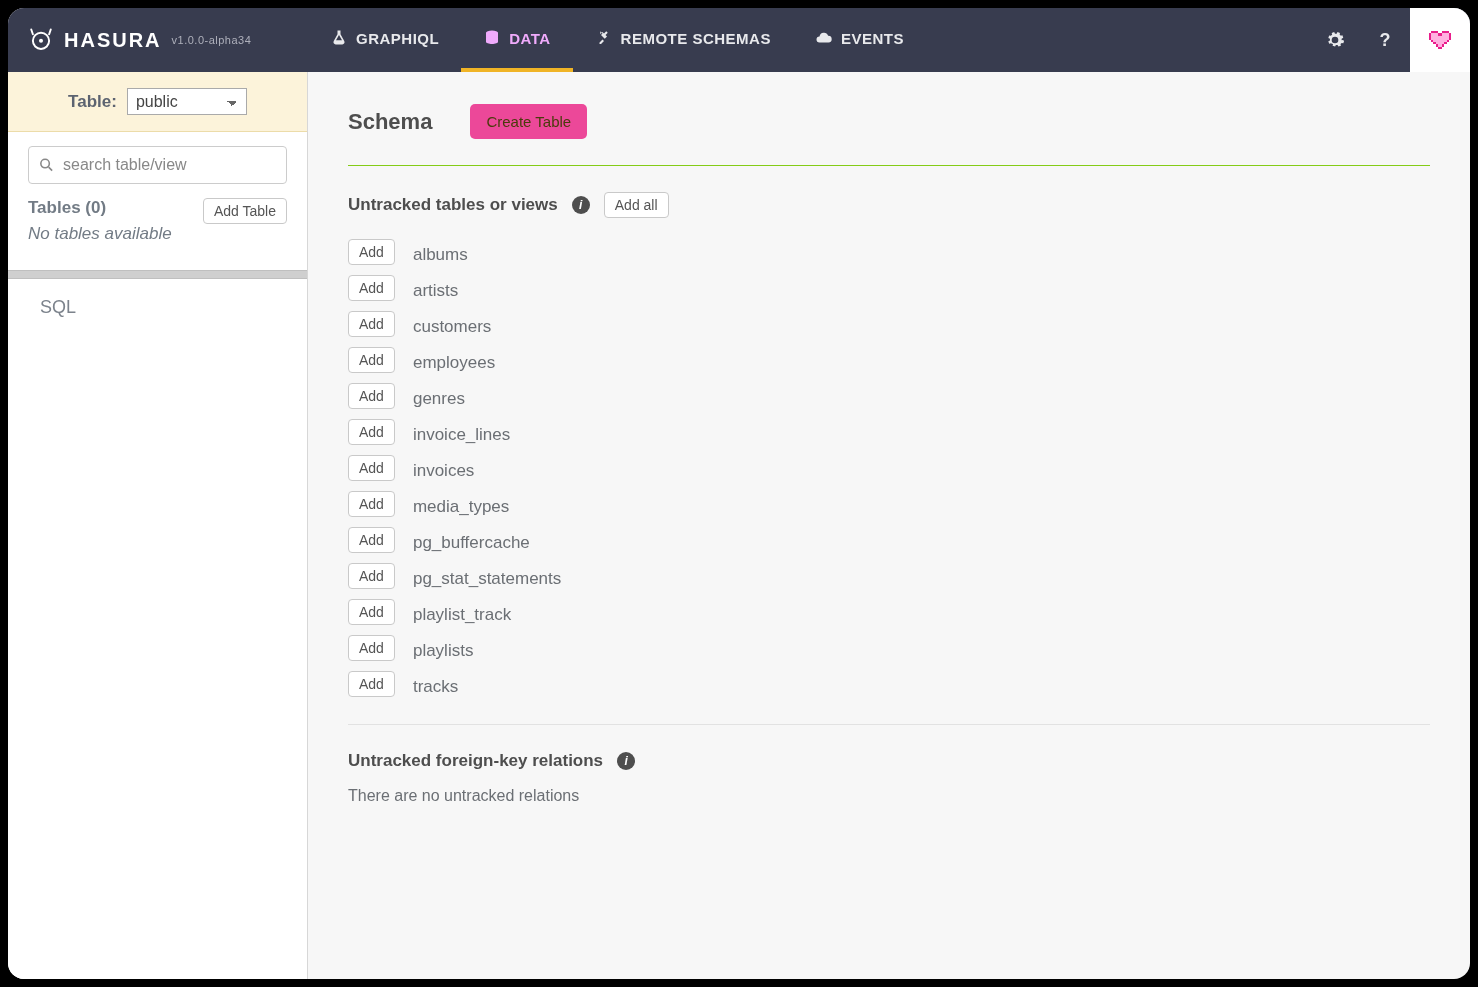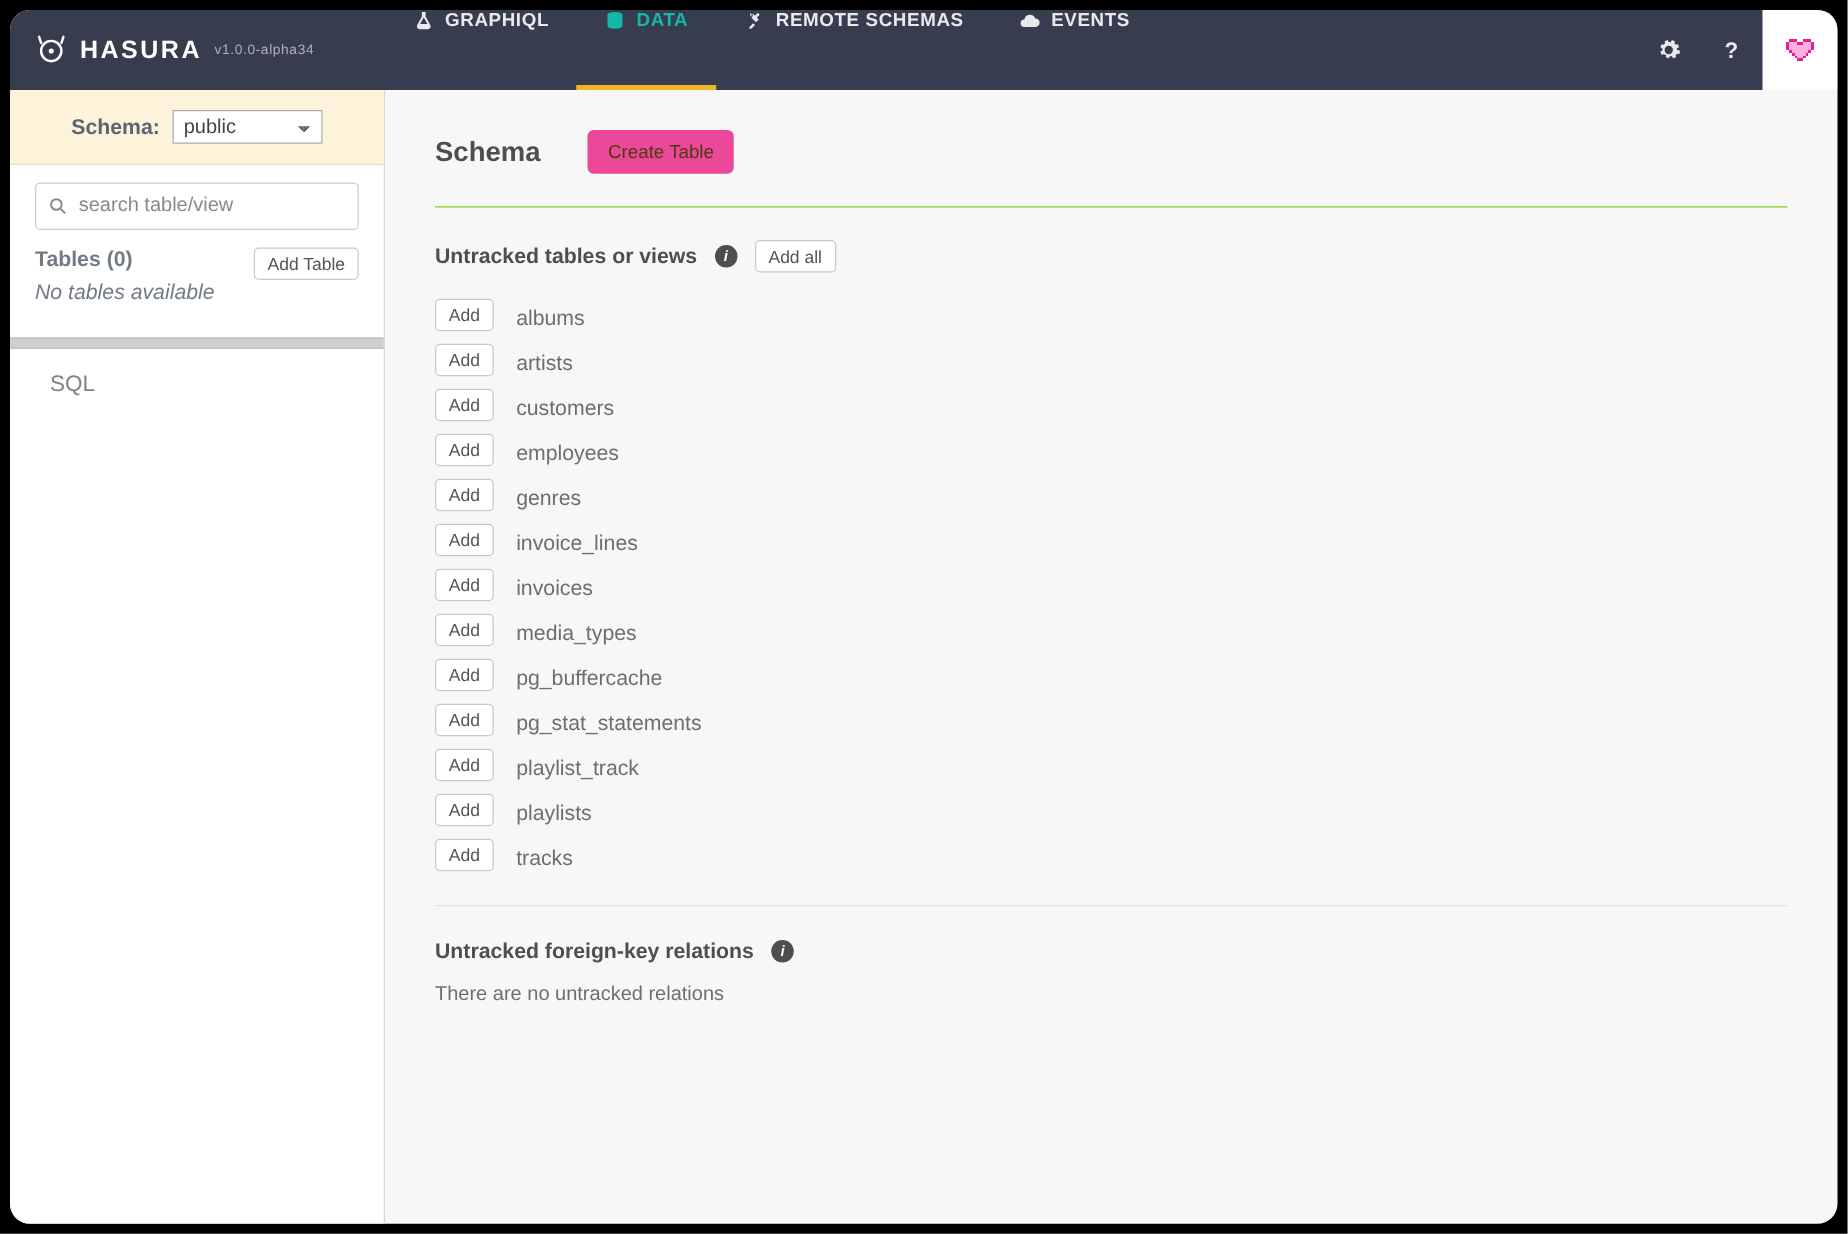--- a/index.html
+++ b/index.html
@@ -55,7 +55,7 @@
   }
   .nav-tab {
     display: flex;
-    align-items: flex-start;
+    align-items: center;
     gap: 8px;
     padding: 0 22px;
     font-weight: 700;

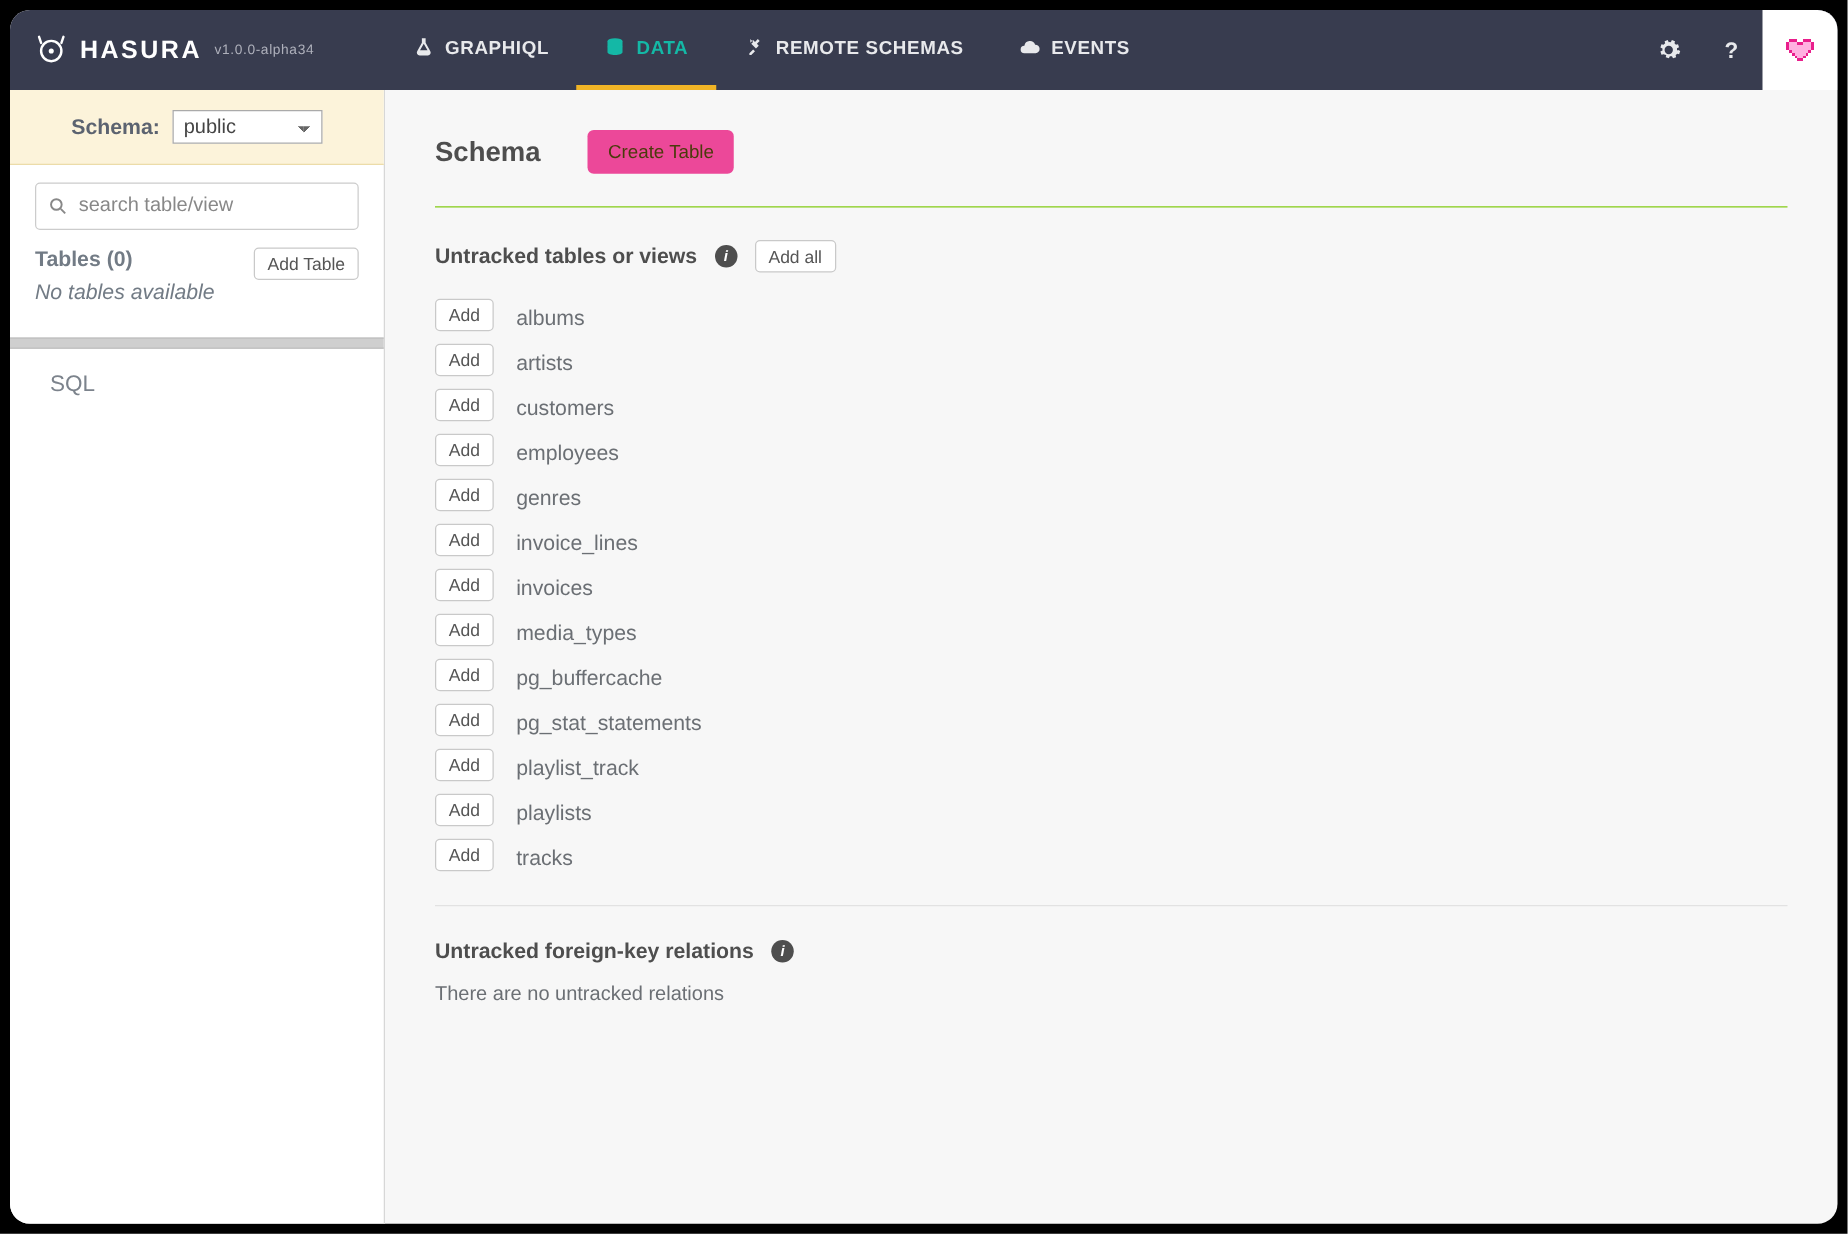--- a/index.html
+++ b/index.html
@@ -66,7 +66,7 @@
     border-bottom: 4px solid transparent;
   }
   .nav-tab.active {
-    color: #14b8a6;
+    color: #f0abfc;
     border-bottom-color: #f0b426;
   }
   .nav-tab .ico { width:18px; height:18px; display:flex; align-items:center; justify-content:center;}

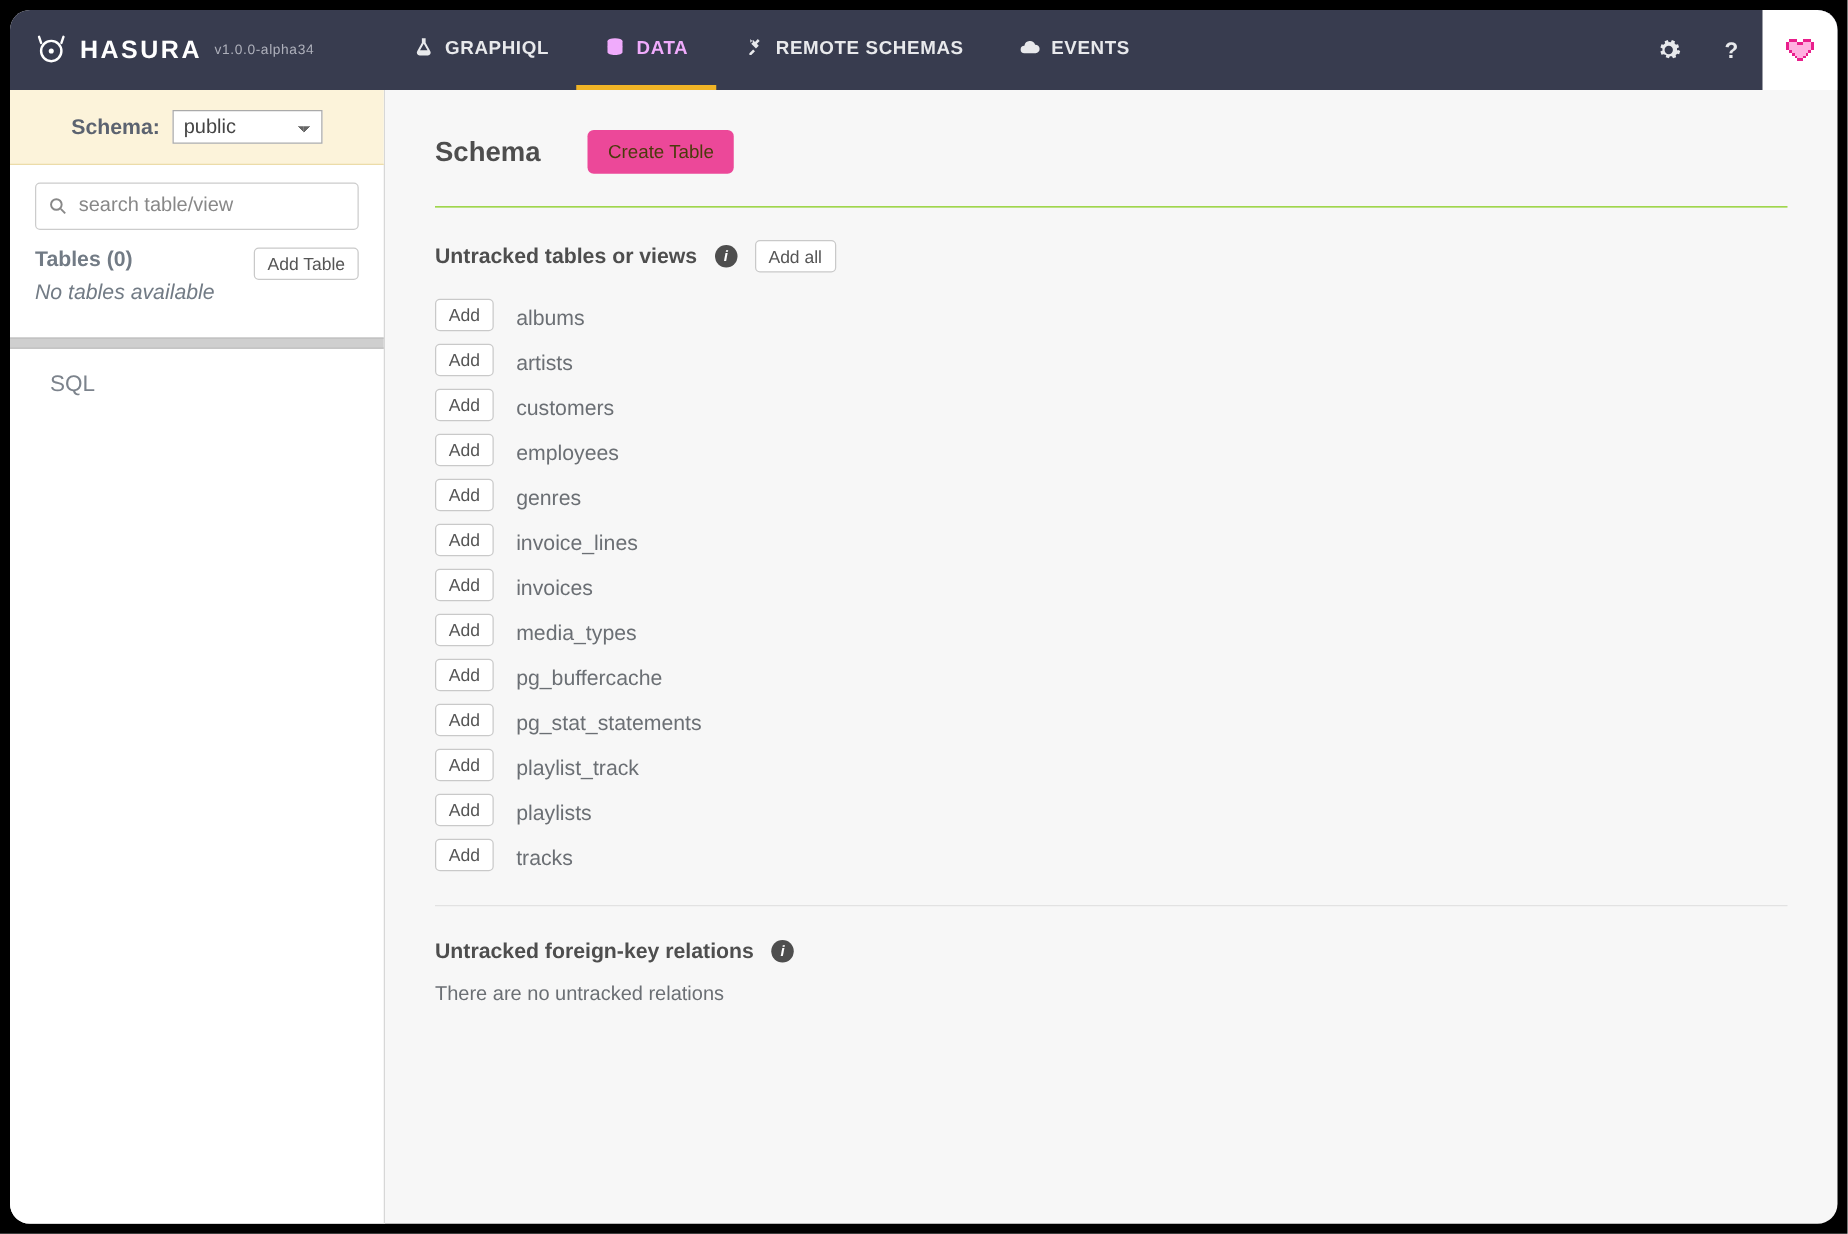--- a/index.html
+++ b/index.html
@@ -371,7 +371,7 @@
 
     <div class="sidebar">
       <div class="schema-select-row">
-        <span class="schema-label">Schema:</span>
+        <span class="schema-label">Table:</span>
         <select class="schema-select">
           <option>public</option>
         </select>

